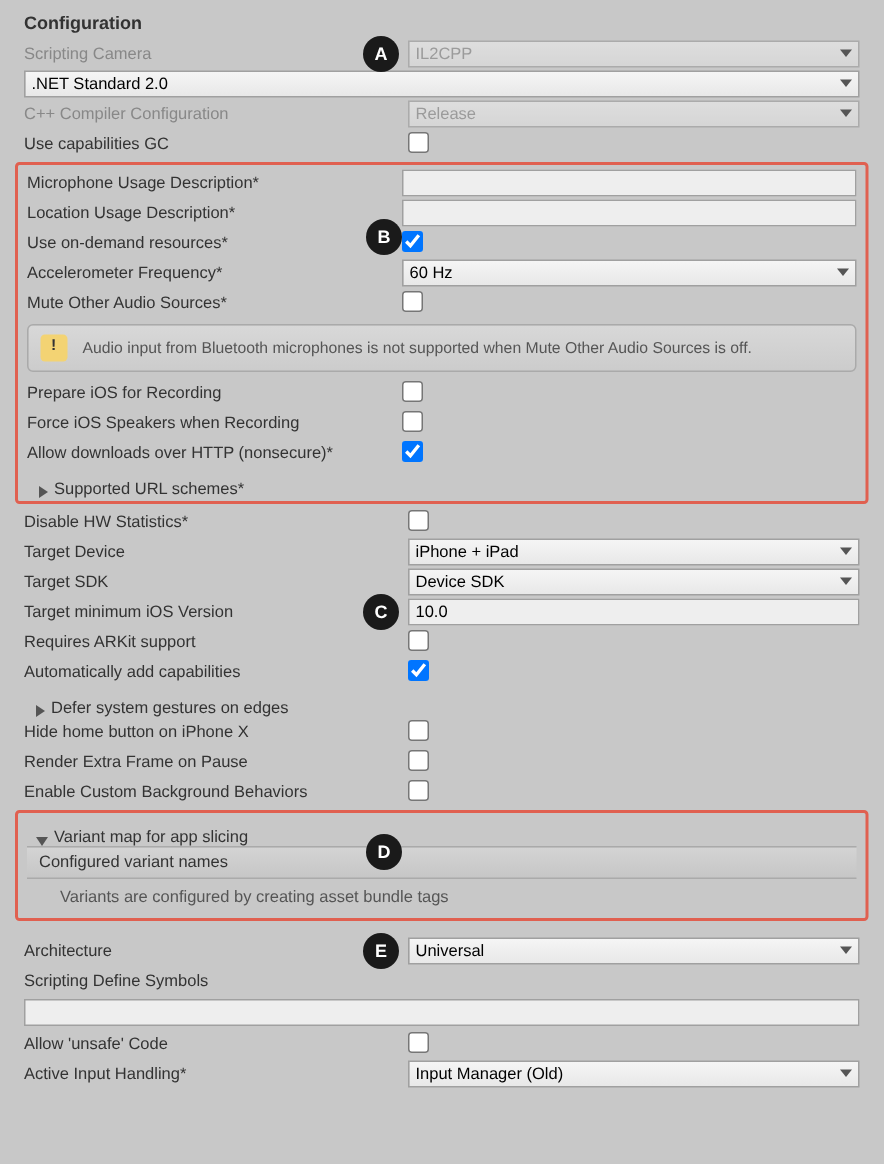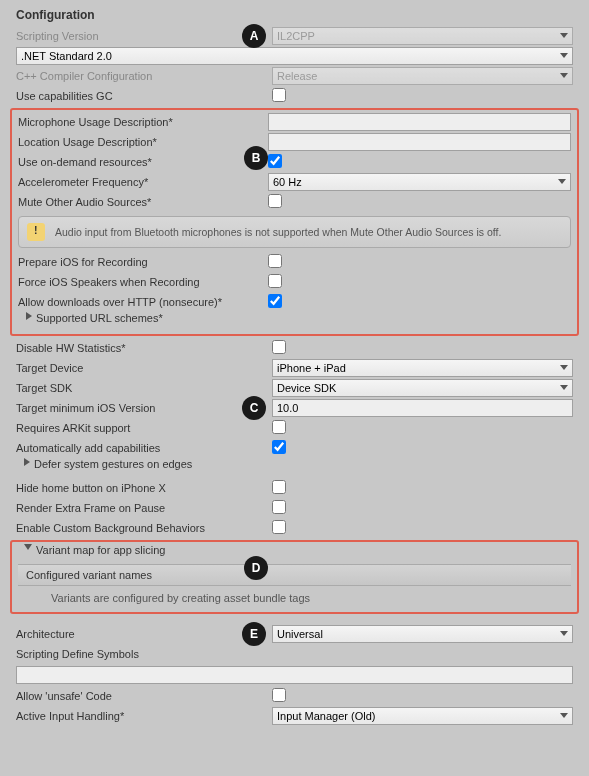--- a/index.html
+++ b/index.html
@@ -39,7 +39,7 @@
 <div class="header">Configuration</div>
 
 <div class="row rel">
- <div class="label" style="color:#888">Scripting Version</div>
+ <div class="label" style="color:#888">Scripting Camera</div>
  <div class="control sel-wrap"><select class="dis" disabled=""><option>IL2CPP</option></select></div>
  <div class="ann" style="left:236px;top:-2px">A</div>
 </div>

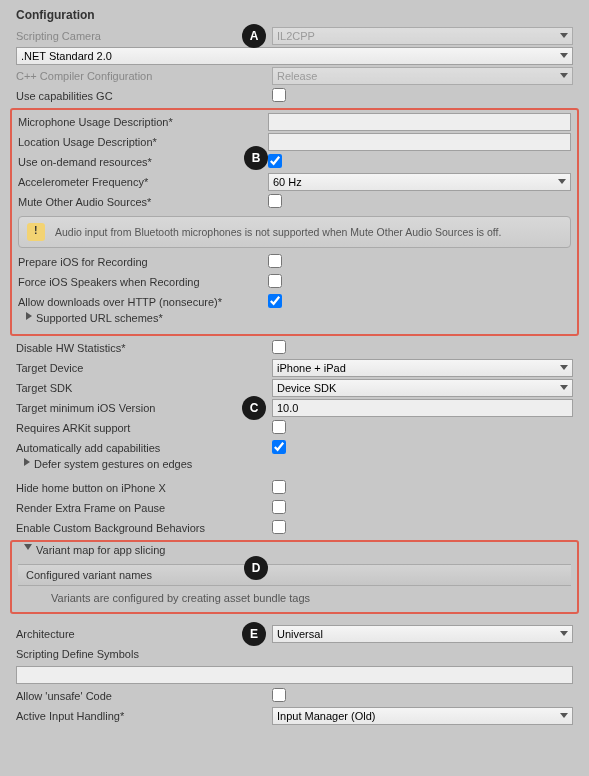--- a/index.html
+++ b/index.html
@@ -18,7 +18,7 @@
 .box{border:2px solid #e06050;border-radius:3px;margin:2px 4px;padding:2px 0}
 .box .row{padding:0 6px}
 .box .label{flex:0 0 250px}
-.fold{display:flex;align-items:flex-start;height:20px;padding:0 10px 0 14px}
+.fold{display:flex;align-items:flex-end;height:20px;padding:0 10px 0 14px}
 .fold .tri{width:0;height:0;margin-right:4px}
 .tri-r{border-top:4px solid transparent;border-bottom:4px solid transparent;border-left:6px solid #555}
 .tri-d{border-left:4px solid transparent;border-right:4px solid transparent;border-top:6px solid #555}

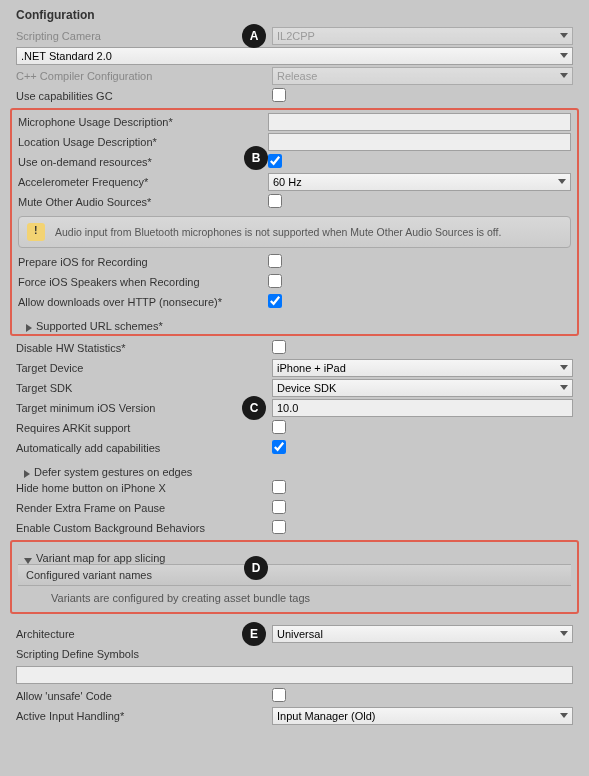--- a/index.html
+++ b/index.html
@@ -26,7 +26,7 @@
 .info-ico{width:18px;height:18px;border-radius:3px;background:#f3d373;position:relative;margin-right:10px;flex-shrink:0}
 .info-ico::before{content:"!";position:absolute;left:7px;top:1px;font-weight:bold;color:#333}
 .sub{background:linear-gradient(#d4d4d4,#c6c6c6);padding:2px 8px;margin:0 6px;height:16px;display:flex;align-items:center;border:1px solid #aaa;border-left:none;border-right:none}
-.subt{padding:6px 39px;color:#555;font-size:11px}
+.subt{padding:6px 28px;color:#555;font-size:11px}
 .ann{position:absolute;width:24px;height:24px;border-radius:50%;background:#1a1a1a;color:#fff;font-weight:bold;font-size:12px;display:flex;align-items:center;justify-content:center;z-index:10}
 .wide{margin:2px 10px}
 .wide input{width:100%;height:18px;box-sizing:border-box}

